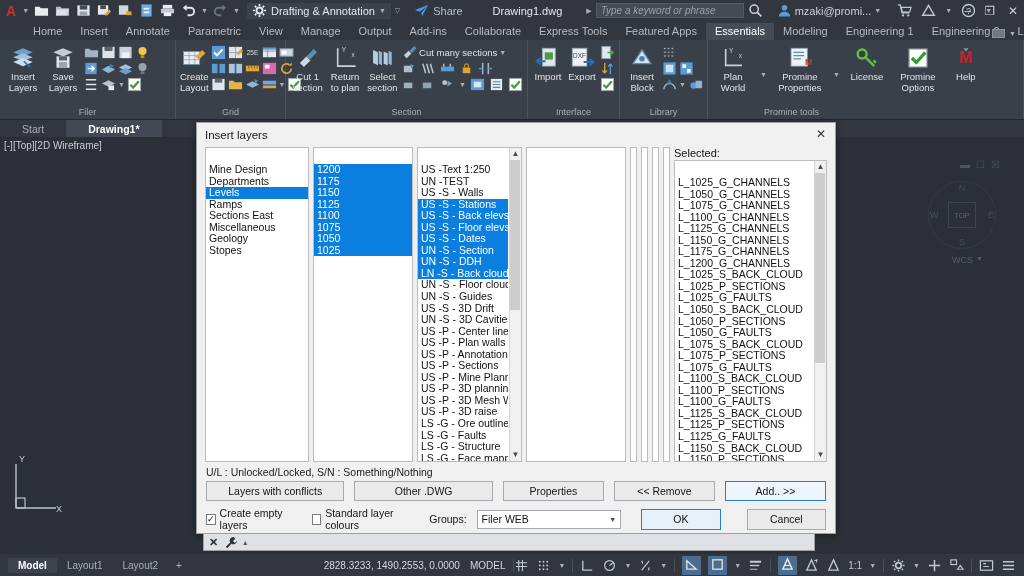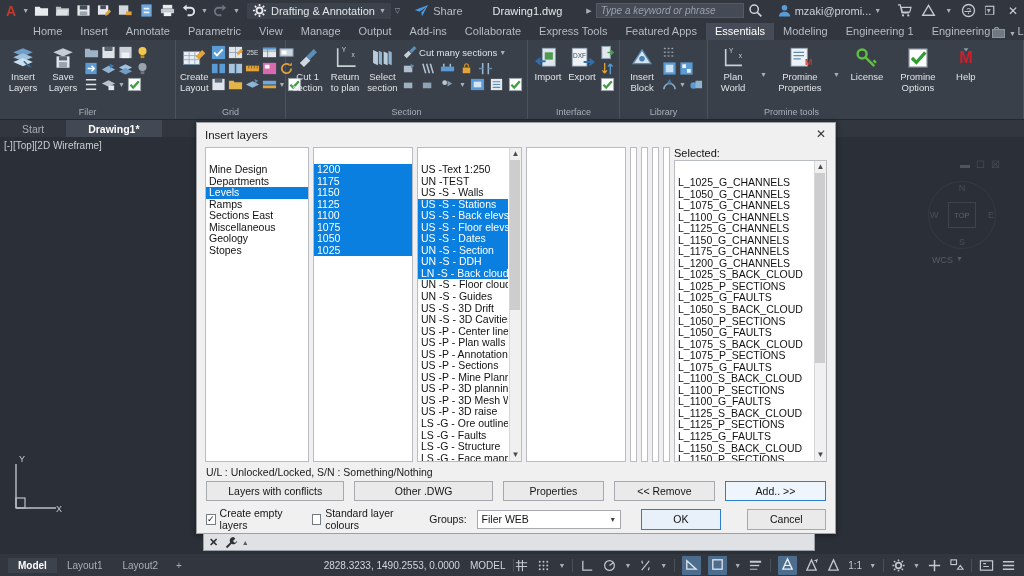--- a/index.html
+++ b/index.html
@@ -96,7 +96,7 @@
   .vc-w { left: 1px; top: 50%; transform: translateY(-50%); }
   .vc-e { right: 1px; top: 50%; transform: translateY(-50%); }
   .wcs {
-    position: absolute; left: 8px; top: 96px; font-size: 9px; color: #555d67;
+    position: absolute; left: 28px; top: 96px; font-size: 9px; color: #555d67;
     display: flex; align-items: flex-start; gap: 3px;
   }
   .ucs { position: absolute; left: 10px; bottom: 16px; width: 56px; height: 60px; }

